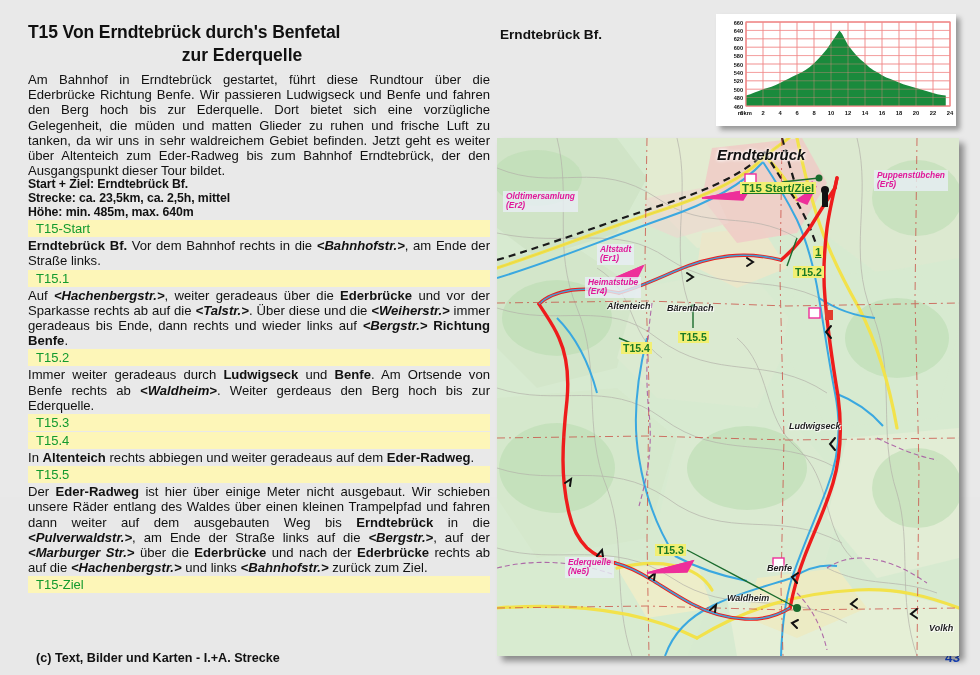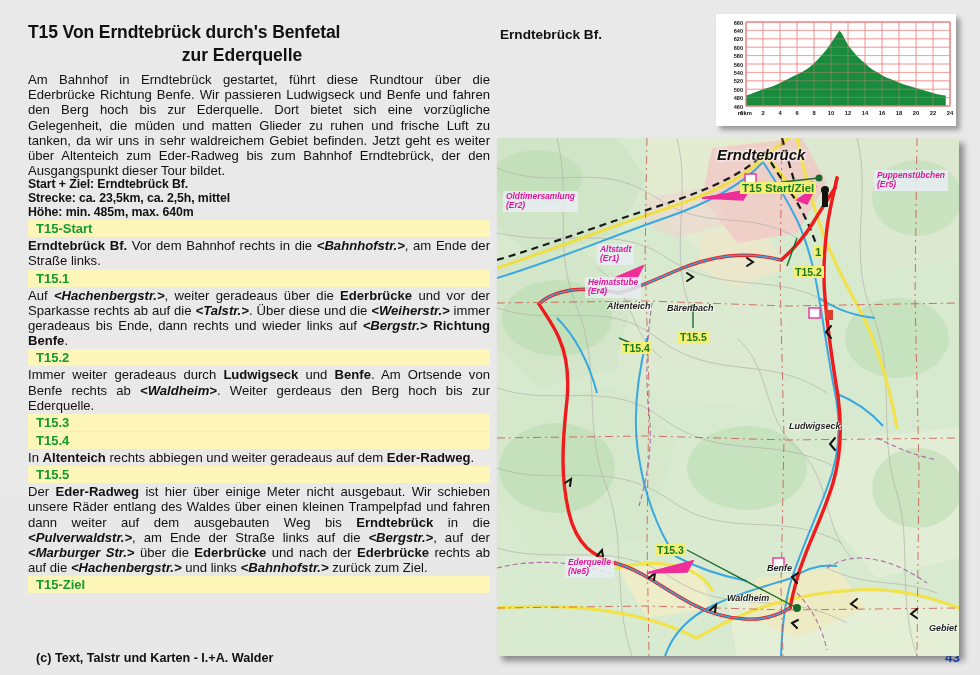--- a/index.html
+++ b/index.html
@@ -115,7 +115,7 @@
     font-size: 10.5px; padding: 0 2px;
     border: 0;
   }
-  .lbl-wp.big { font-size: 11.5px; }
+  .lbl-wp.big { font-size: 11.5px; text-decoration: underline; }
 </style>
 </head>
 <body>

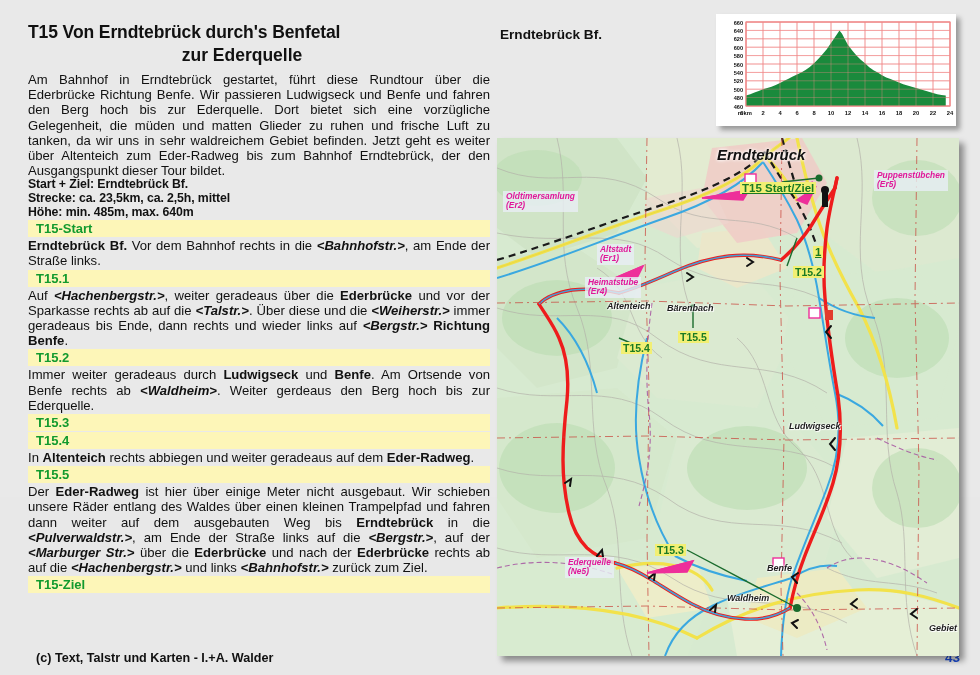--- a/index.html
+++ b/index.html
@@ -38,7 +38,7 @@
   .wp-head {
     background: #fdf6b8;
     color: #129a2e;
-    font-weight: bold;
+    font-weight: normal;
     font-size: 13px;
     line-height: 15px;
     padding: 1px 16px 1px 8px;

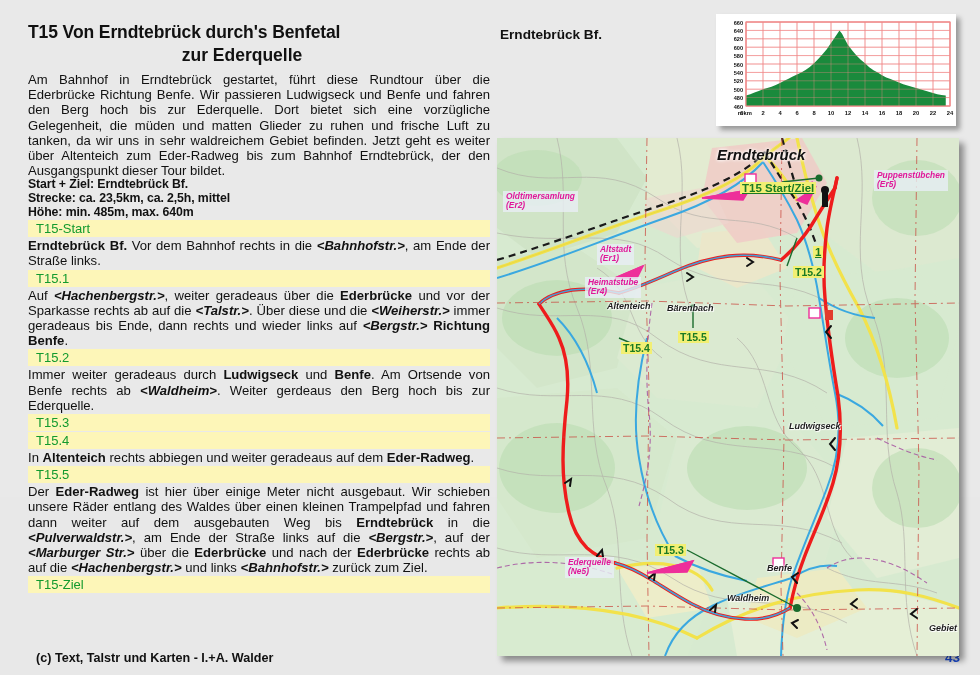--- a/index.html
+++ b/index.html
@@ -432,7 +432,7 @@
         <div class="map-label lbl-place" style="left: 292px; top: 283px;">Ludwigseck</div>
         <div class="map-label lbl-place" style="left: 270px; top: 425px;">Benfe</div>
         <div class="map-label lbl-place" style="left: 230px; top: 455px;">Waldheim</div>
-        <div class="map-label lbl-place" style="left: 432px; top: 485px;">Gebiet</div>
+        <div class="map-label lbl-place" style="left: 432px; top: 485px;">Volkh</div>
         <div class="map-label lbl-poi" style="left: 6px; top: 53px;">Oldtimersamlung<br>(Er2)</div>
         <div class="map-label lbl-poi" style="left: 100px; top: 106px;">Altstadt<br>(Er1)</div>
         <div class="map-label lbl-poi" style="left: 377px; top: 32px;">Puppenstübchen<br>(Er5)</div>

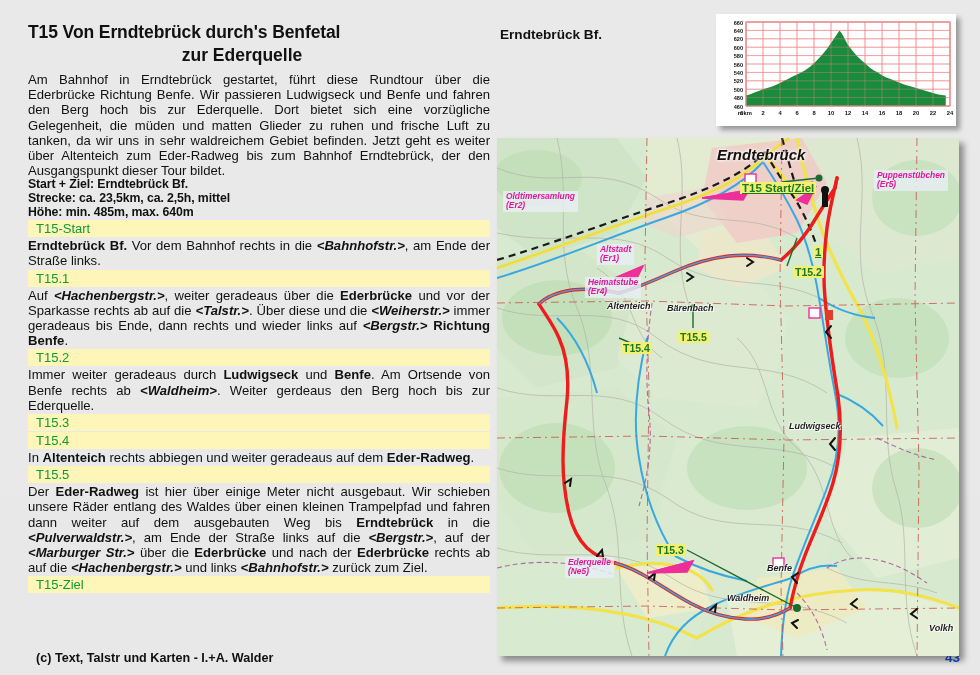--- a/index.html
+++ b/index.html
@@ -147,7 +147,7 @@
       </div>
   </div>
 
-  <div class="copyright">(c) Text, Talstr und Karten - I.+A. Walder</div>
+  <div class="copyright">(c) Text, Bilder und Karten - I.+A. Strecke</div>
   <div class="bf-heading">Erndtebrück Bf.</div>
   <div class="pageno">43</div>
 

